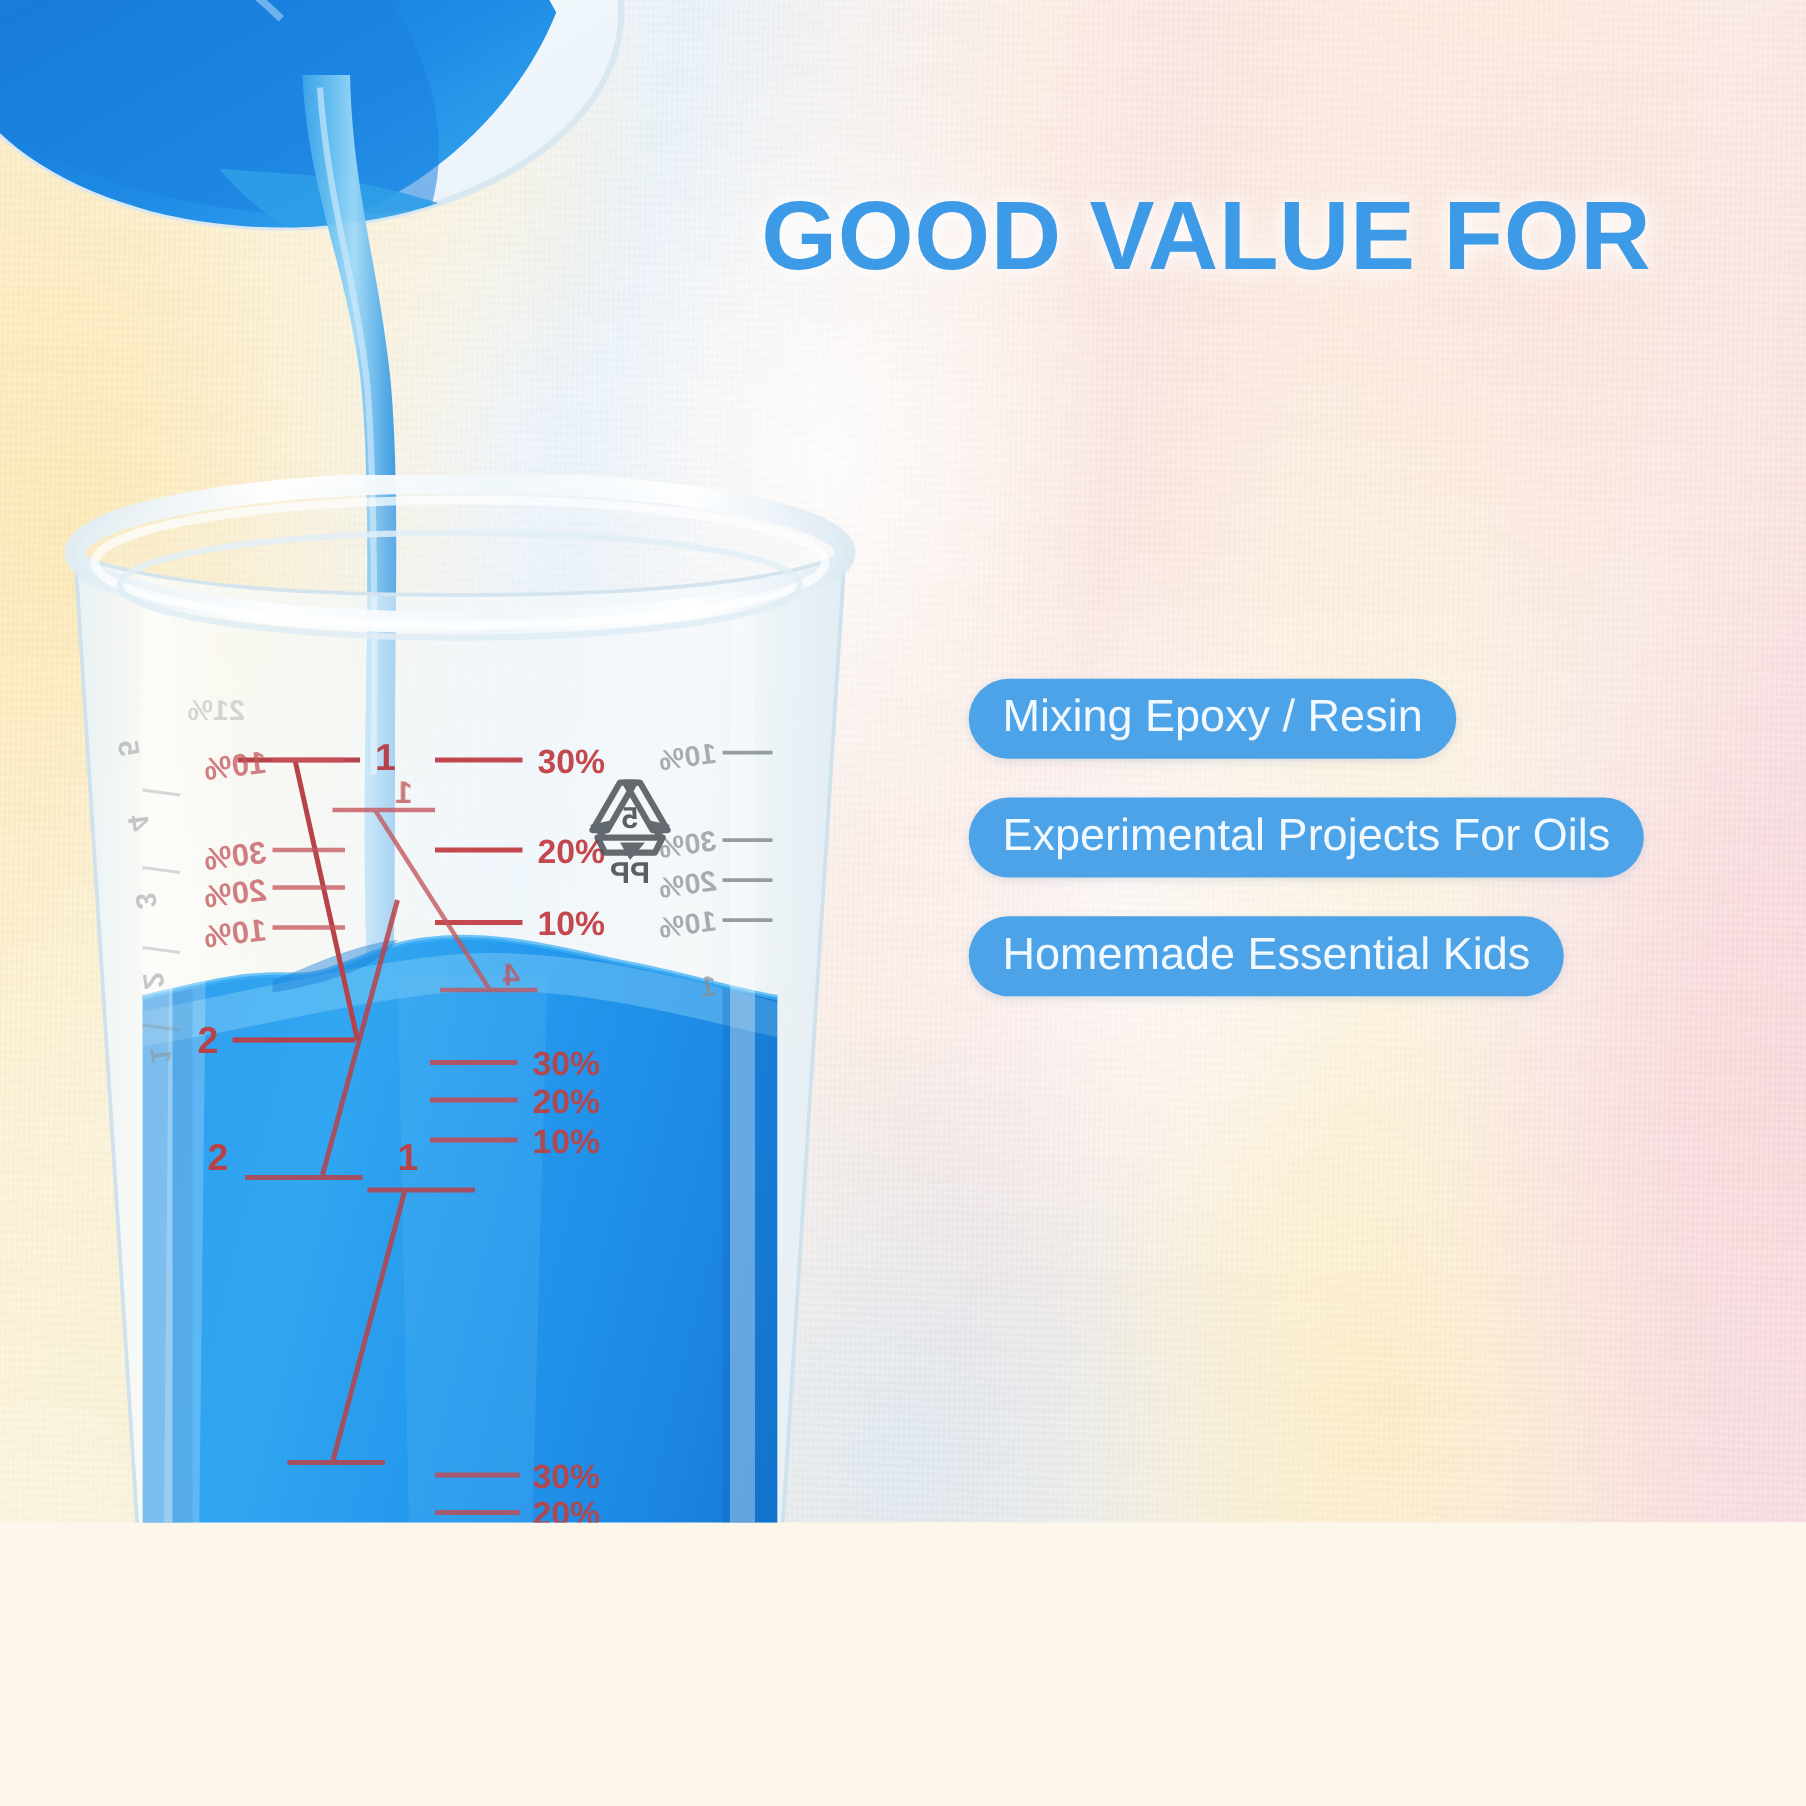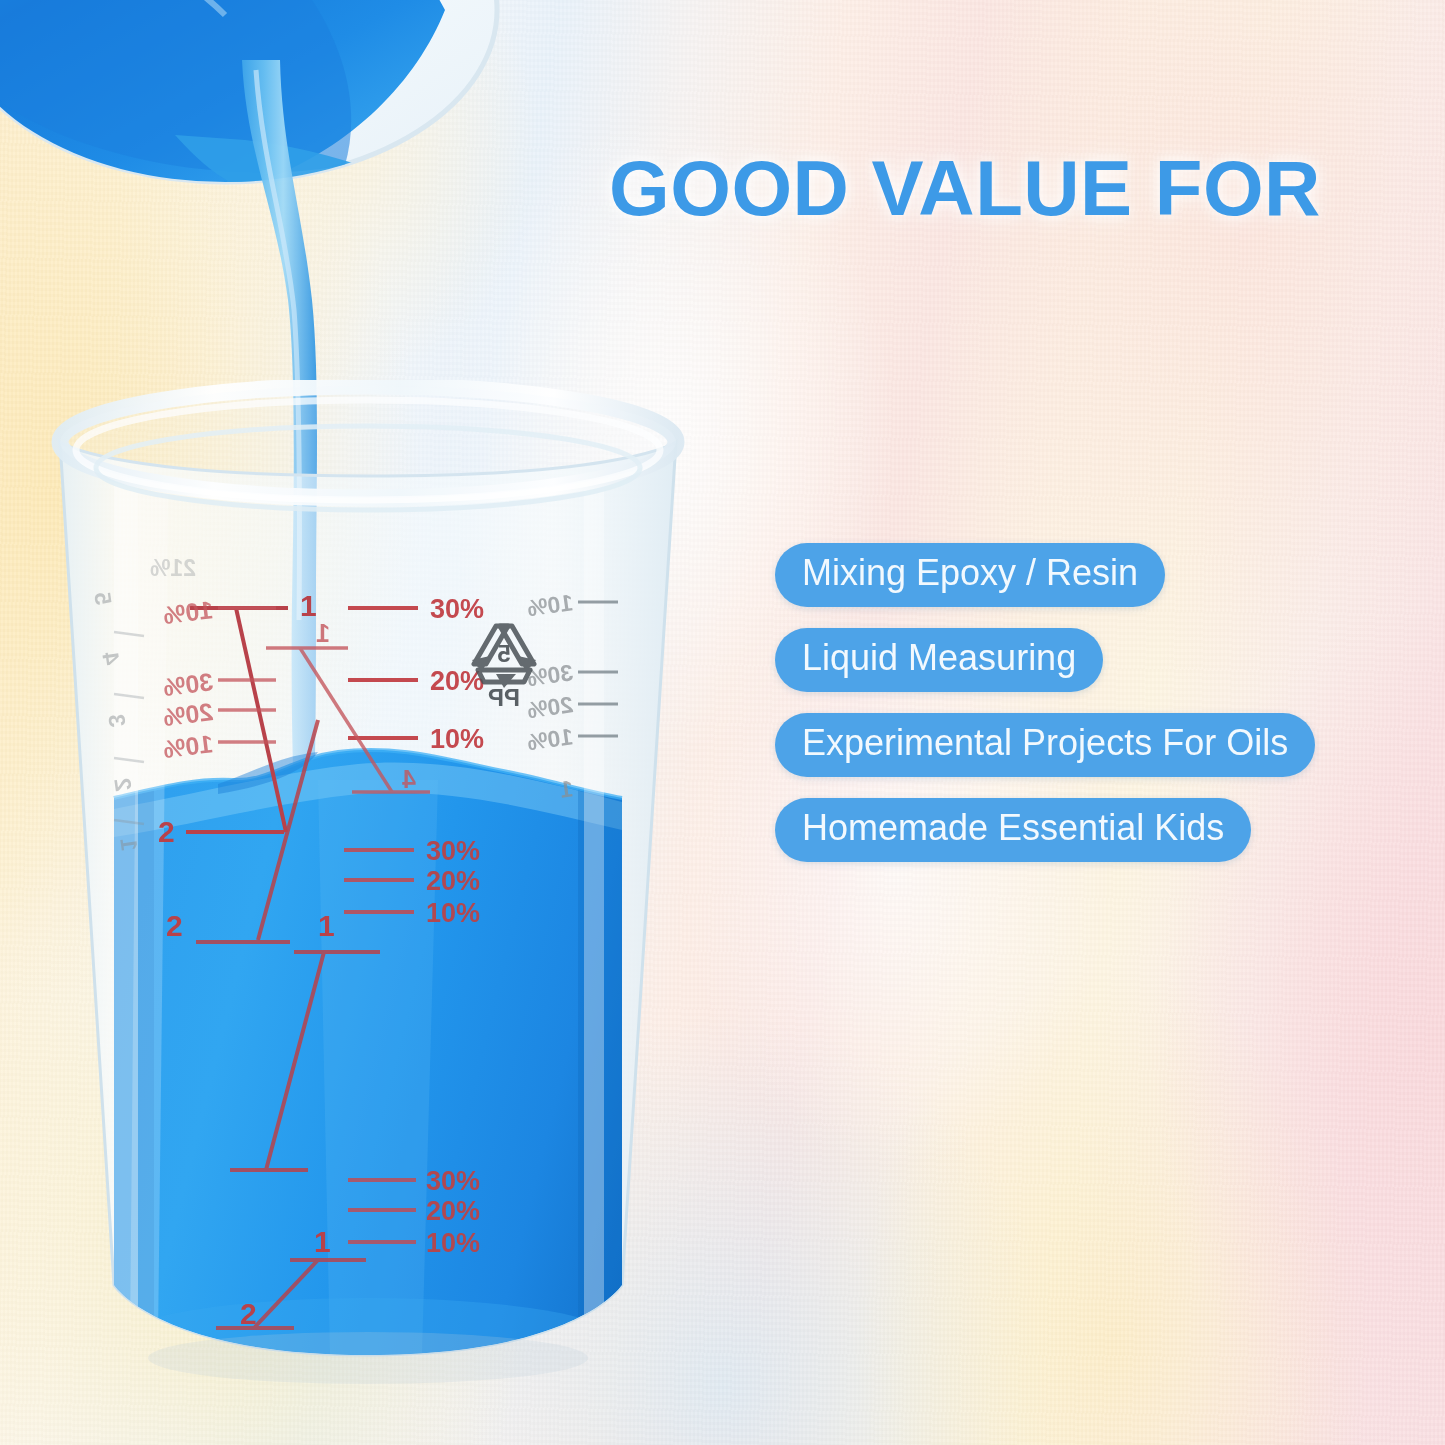--- a/index.html
+++ b/index.html
@@ -8,7 +8,7 @@
     font-family:"Liberation Sans", sans-serif;
     background:#fdf6ea;
   }
-  #stage{position:relative;width:1445px;height:1445px;overflow:hidden;}
+  #stage{position:relative;width:1445px;height:1218px;overflow:hidden;}
 
   
   .bg{position:absolute;inset:0;}

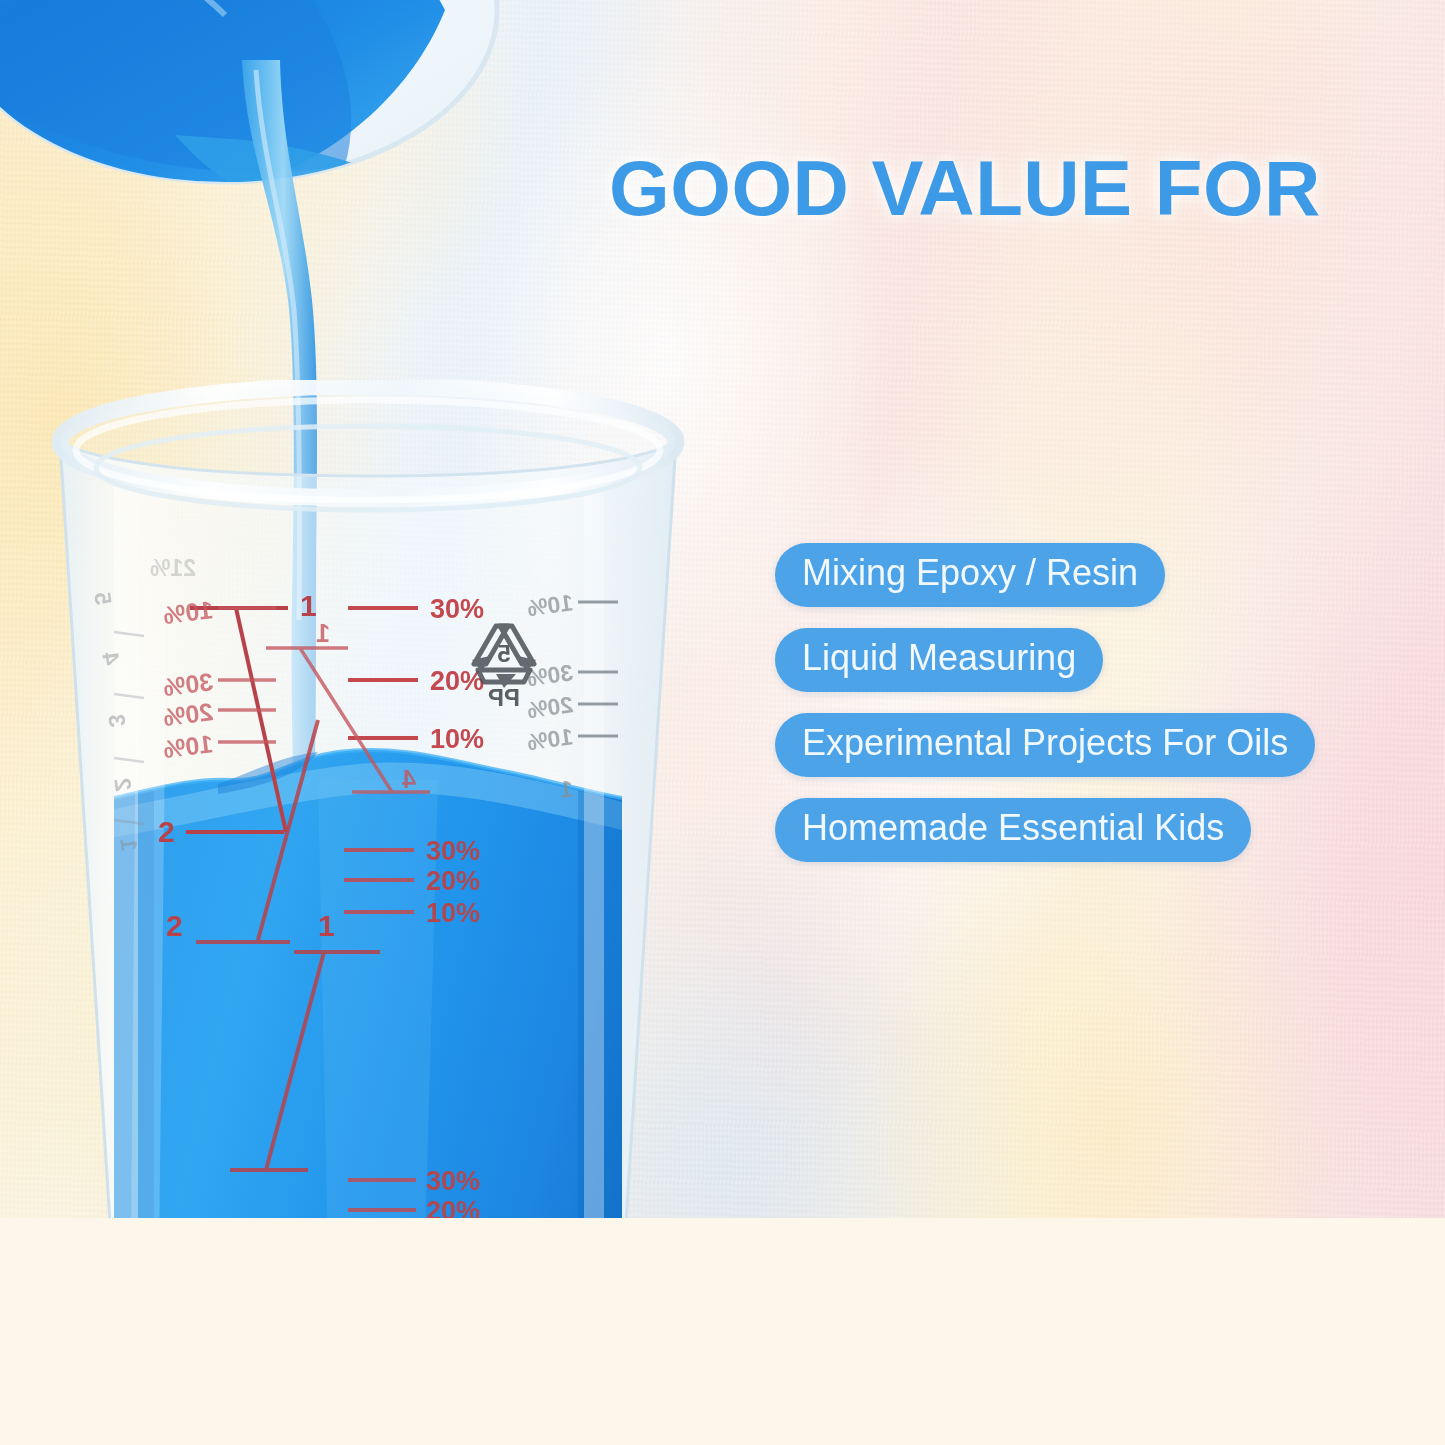--- a/index.html
+++ b/index.html
@@ -64,7 +64,7 @@
     border-radius:40px;
     font-size:36px;
     padding:9px 27px 13px 27px;
-    margin-bottom:21px;
+    margin-bottom:31px;
     white-space:nowrap;
     box-shadow:0 2px 7px rgba(90,140,180,.20);
   }

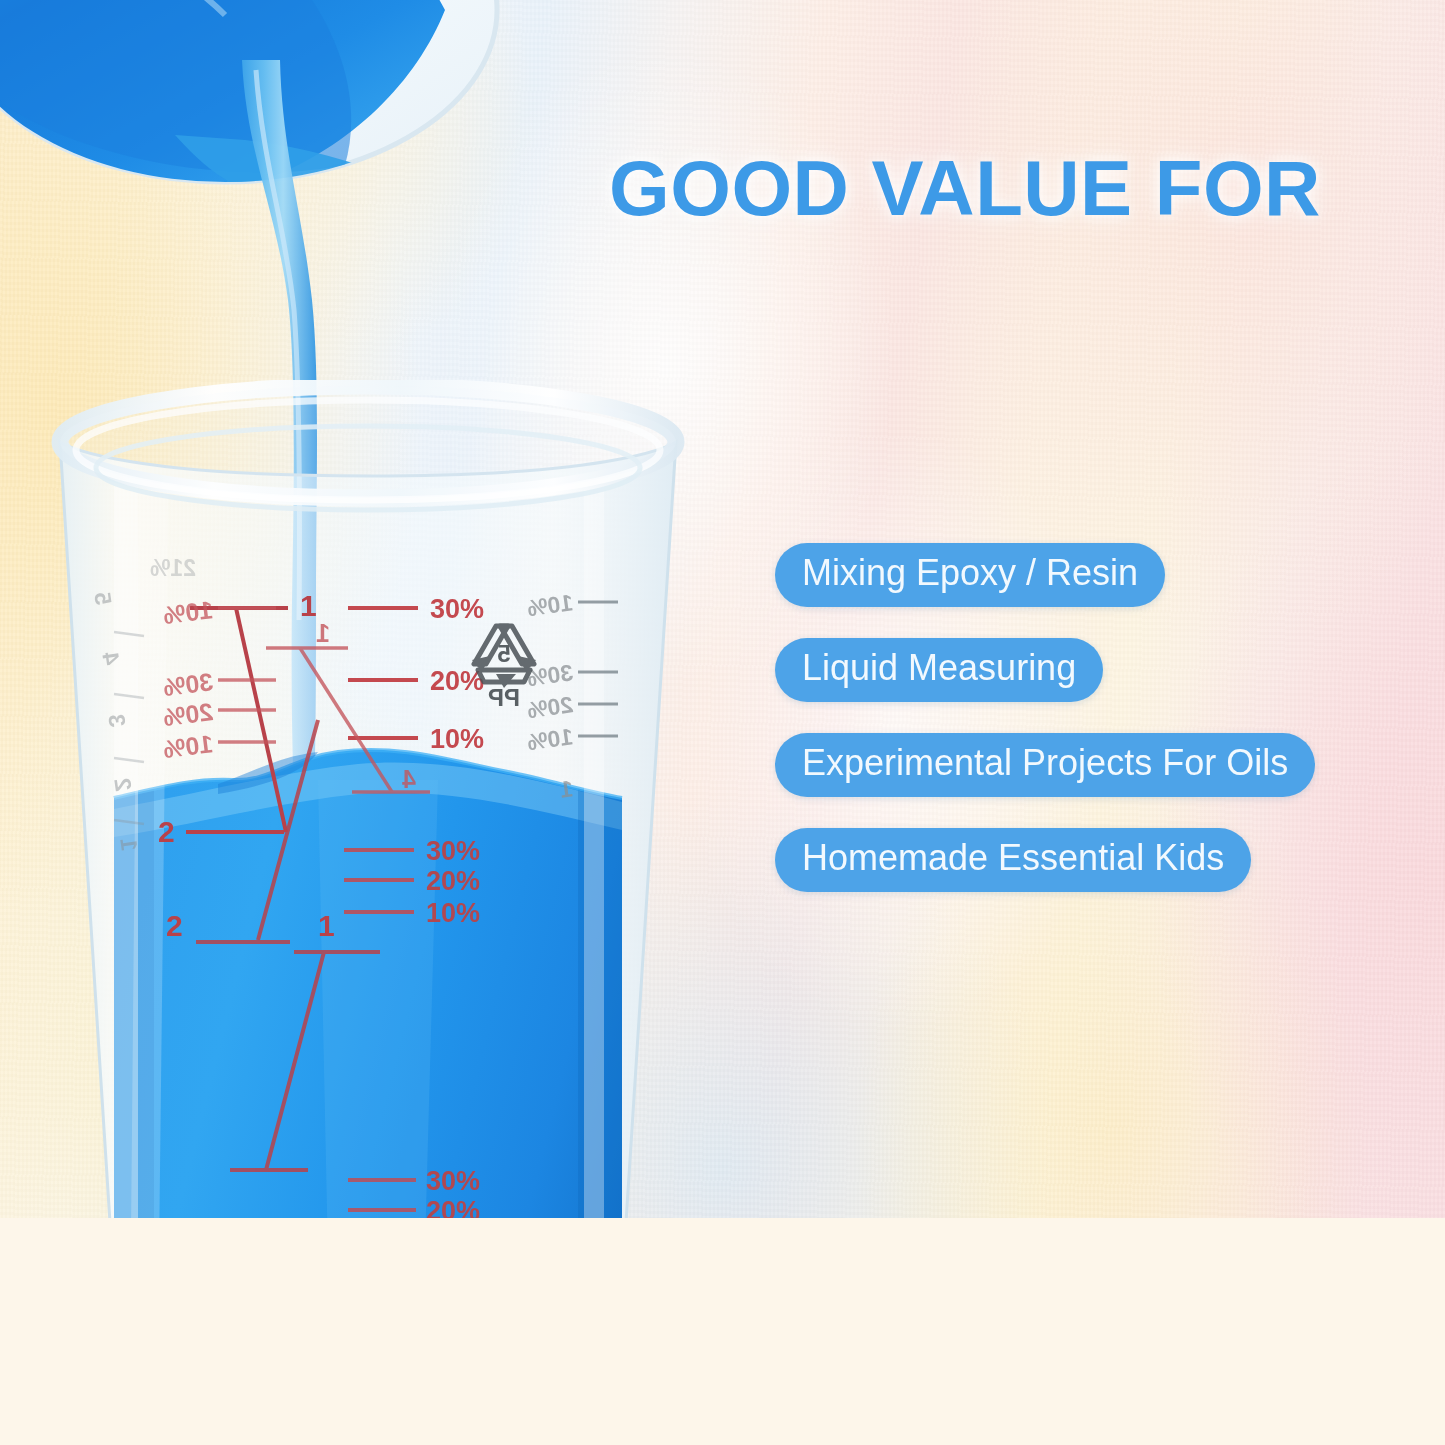--- a/index.html
+++ b/index.html
@@ -120,9 +120,6 @@
       <span class="pill">Mixing Epoxy / Resin</span>
     </span>
     <span class="pill-row">
-      <span class="pill">Liquid Measuring</span>
-    </span>
-    <span class="pill-row">
       <span class="pill">Experimental Projects For Oils</span>
     </span>
     <span class="pill-row">

